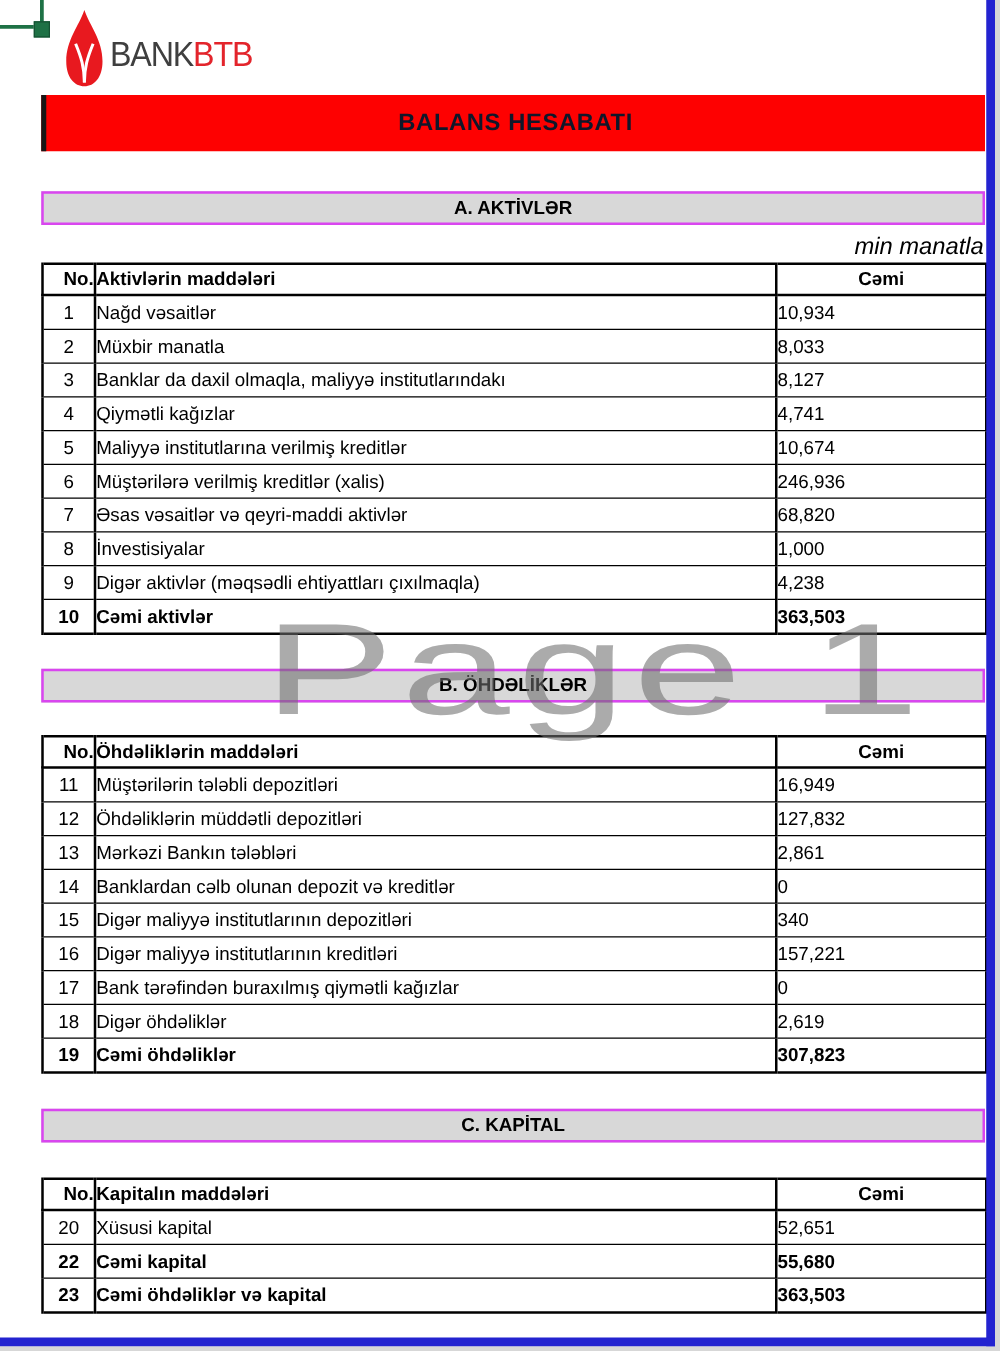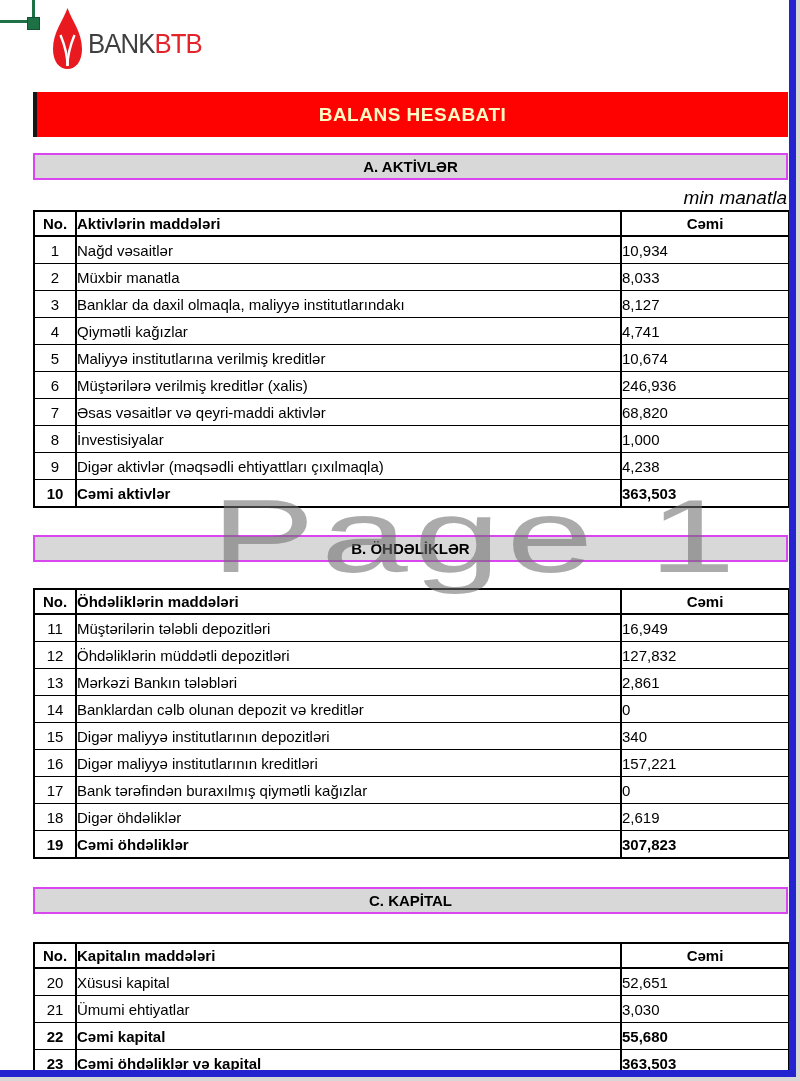--- a/index.html
+++ b/index.html
@@ -26,9 +26,9 @@
 
   
   .title-bar{
-    left:33px;top:92px;width:751px;height:45px;background:#FE0101;
+    left:33px;top:76px;width:751px;height:45px;background:#FE0101;
     border-left:4px solid #161616;
-    color:#fef9c3;font-weight:bold;font-size:19px;letter-spacing:.5px;
+    color:#0f172a;font-weight:bold;font-size:19px;letter-spacing:.5px;
     text-align:center;line-height:45px;
   }
 

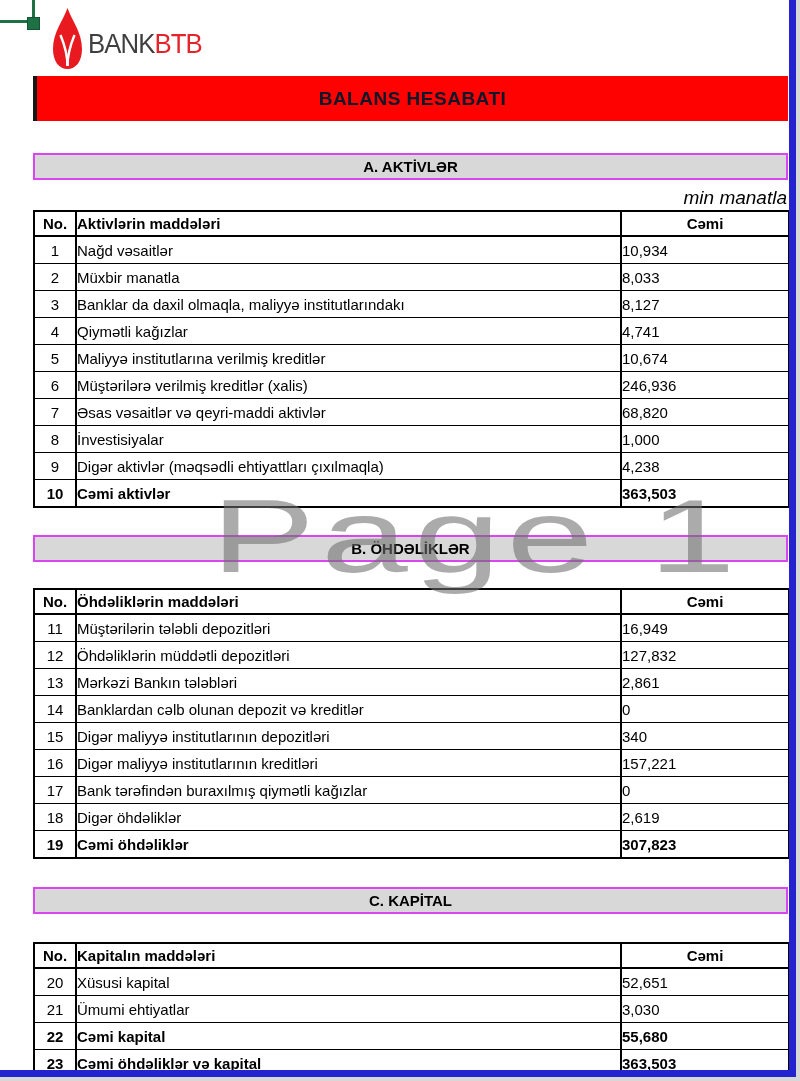--- a/index.html
+++ b/index.html
@@ -55,7 +55,7 @@
   }
   table.t thead th{height:23px;border-bottom-width:2px;font-weight:bold;}
   table.t td{height:26px;}
-  .th-no{text-align:center;}
+  .th-no{text-align:right;}
   .th-label{text-align:left;padding-left:4px;}
   .th-value{text-align:center;}
   .td-no{text-align:center;}

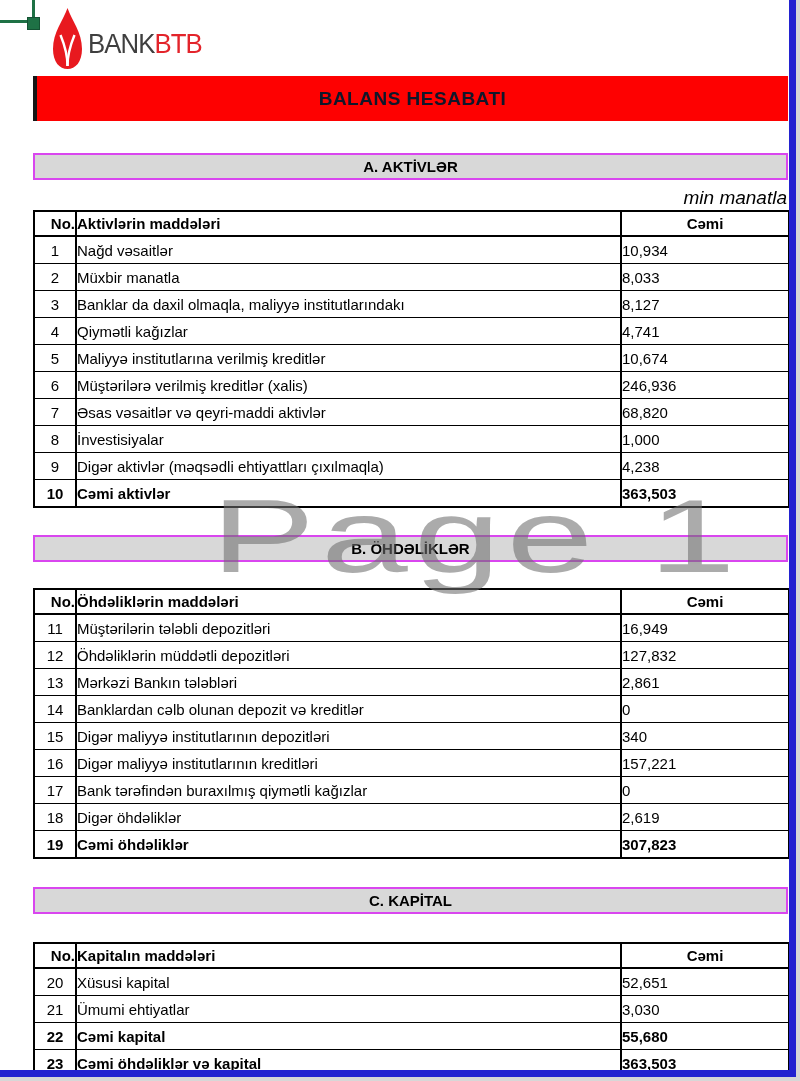--- a/index.html
+++ b/index.html
@@ -256,11 +256,6 @@
           <td class="td-label">Xüsusi kapital</td>
           <td class="td-value">52,651</td>
         </tr>
-        <tr>
-          <td class="td-no">21</td>
-          <td class="td-label">Ümumi ehtiyatlar</td>
-          <td class="td-value">3,030</td>
-        </tr>
         <tr class="bold">
           <td class="td-no">22</td>
           <td class="td-label">Cəmi kapital</td>

